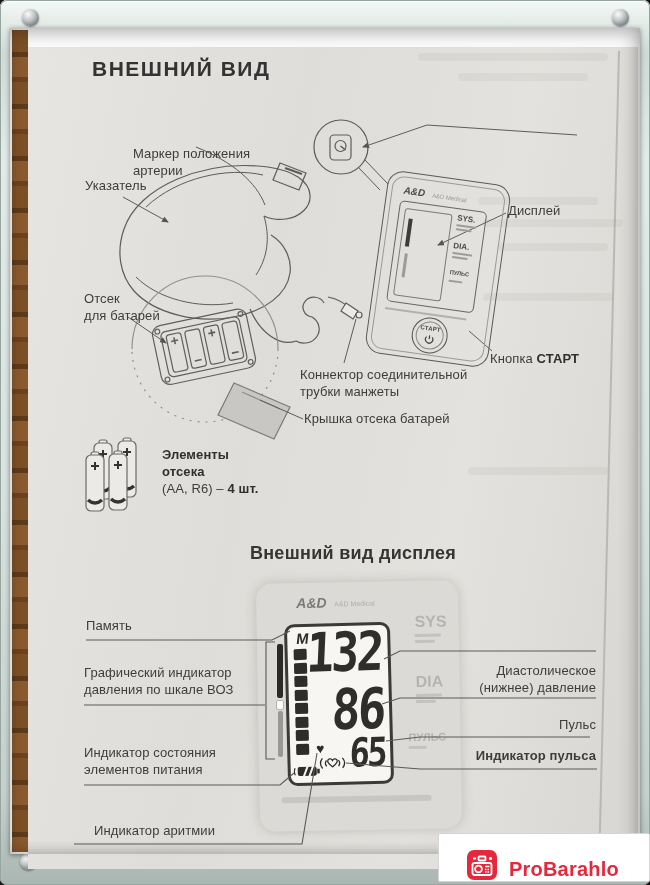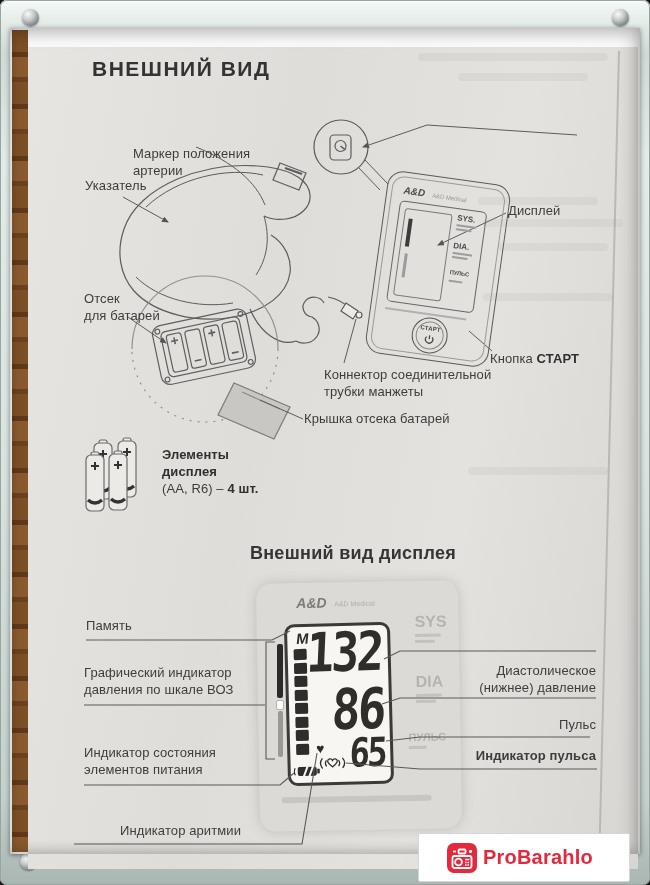--- a/index.html
+++ b/index.html
@@ -37,7 +37,7 @@
   #lbl-artery{left:105px;top:68px;margin-top:31px;}     #lbl-pointer{left:57px;top:131px;}
   #lbl-adapter{left:396px;top:50px;}    #lbl-display{left:480px;top:156px;}
   #lbl-start{left:462px;top:304px;}     #lbl-compartment{left:56px;top:244px;}
-  #lbl-connector{left:272px;top:320px;margin-left:24px;} #lbl-cover{left:276px;top:364px;}
+  #lbl-connector{left:272px;top:320px;} #lbl-cover{left:276px;top:364px;}
   #batteries-caption{left:134px;top:400px;font-size:13px;}
   
   #lbl-memory{left:58px;top:571px;}     #lbl-who{left:56px;top:618px;}

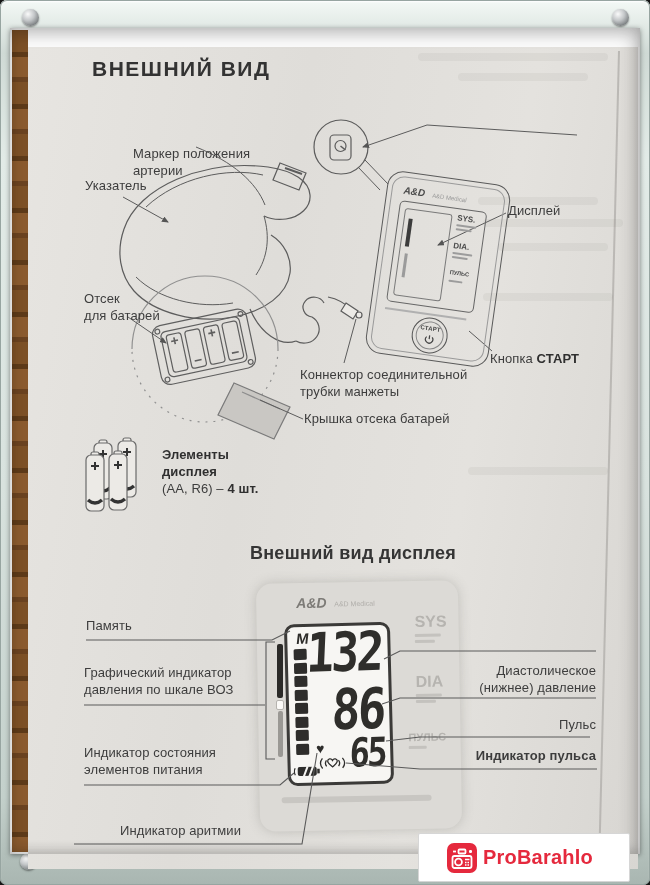--- a/index.html
+++ b/index.html
@@ -253,7 +253,7 @@
       <div class="lbl" id="lbl-cover">Крышка отсека батарей</div>
       <div class="lbl" id="batteries-caption">
         <b>Элементы</b><br>
-        <b>дисплея</b><br>
+        <b>отсека</b><br>
         <span>(AA, R6) – </span><b>4 шт.</b>
       </div>
 

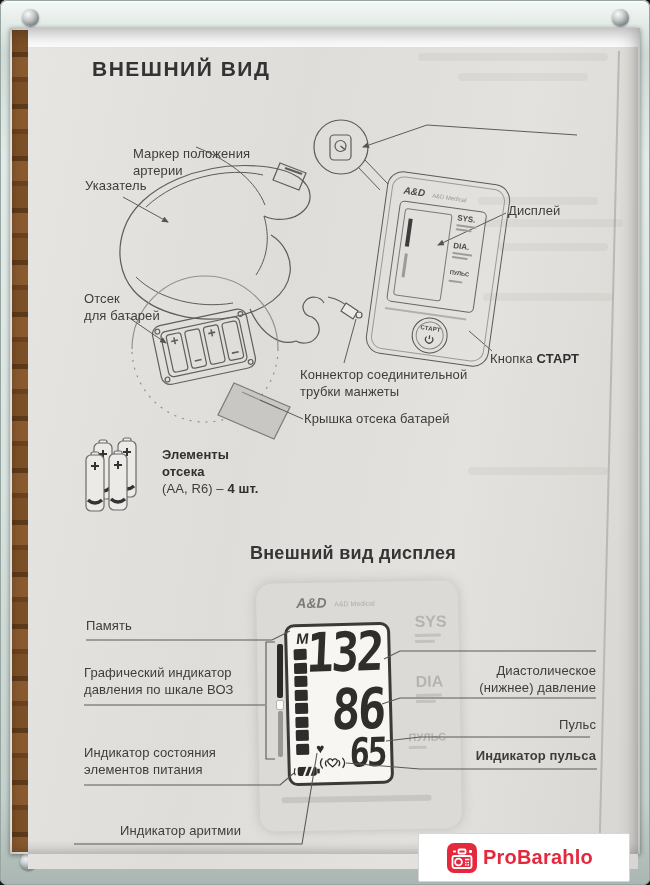--- a/index.html
+++ b/index.html
@@ -41,7 +41,7 @@
   #batteries-caption{left:134px;top:400px;font-size:13px;}
   
   #lbl-memory{left:58px;top:571px;}     #lbl-who{left:56px;top:618px;}
-  #lbl-batt-status{left:56px;top:698px;}#lbl-arrhythmia{left:66px;top:776px;margin-left:26px;}
+  #lbl-batt-status{left:56px;top:698px;}#lbl-arrhythmia{left:66px;top:776px;}
   #lbl-systolic{left:358px;top:568px;}  #lbl-diastolic{left:358px;top:616px;}
   #lbl-pulse{left:358px;top:670px;}     #lbl-pulse-ind{left:358px;top:701px;font-weight:bold;}
   

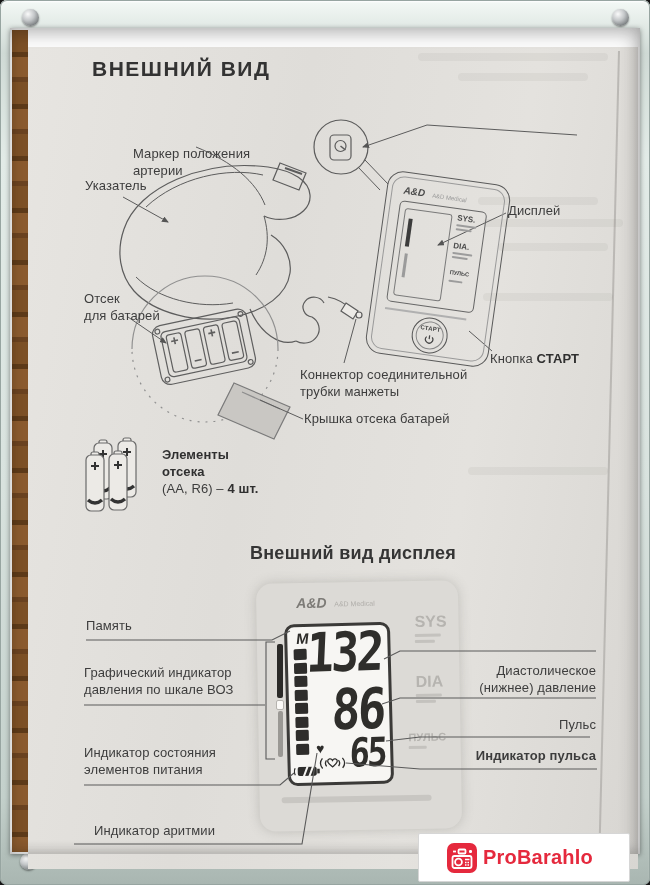--- a/index.html
+++ b/index.html
@@ -92,8 +92,8 @@
   .lcd-batt{position:absolute;left:3px;top:139px;}
   .lcd-pulse{position:absolute;left:28px;top:128px;}
   
-  #watermark{position:absolute;left:418px;top:833px;width:212px;height:49px;background:#fff;
-    border:1px solid #d6d6d6;border-radius:2px;display:flex;align-items:center;gap:5px;
+  #watermark{position:absolute;left:438px;top:833px;width:212px;height:49px;background:#fff;
+    border:1px solid #d6d6d6;border-radius:2px;display:flex;align-items:flex-end;gap:11px;
     padding-left:27px;box-sizing:border-box;}
   #watermark .wm-text{font-size:20px;font-weight:bold;color:#e5293d;letter-spacing:.2px;}
 </style>

